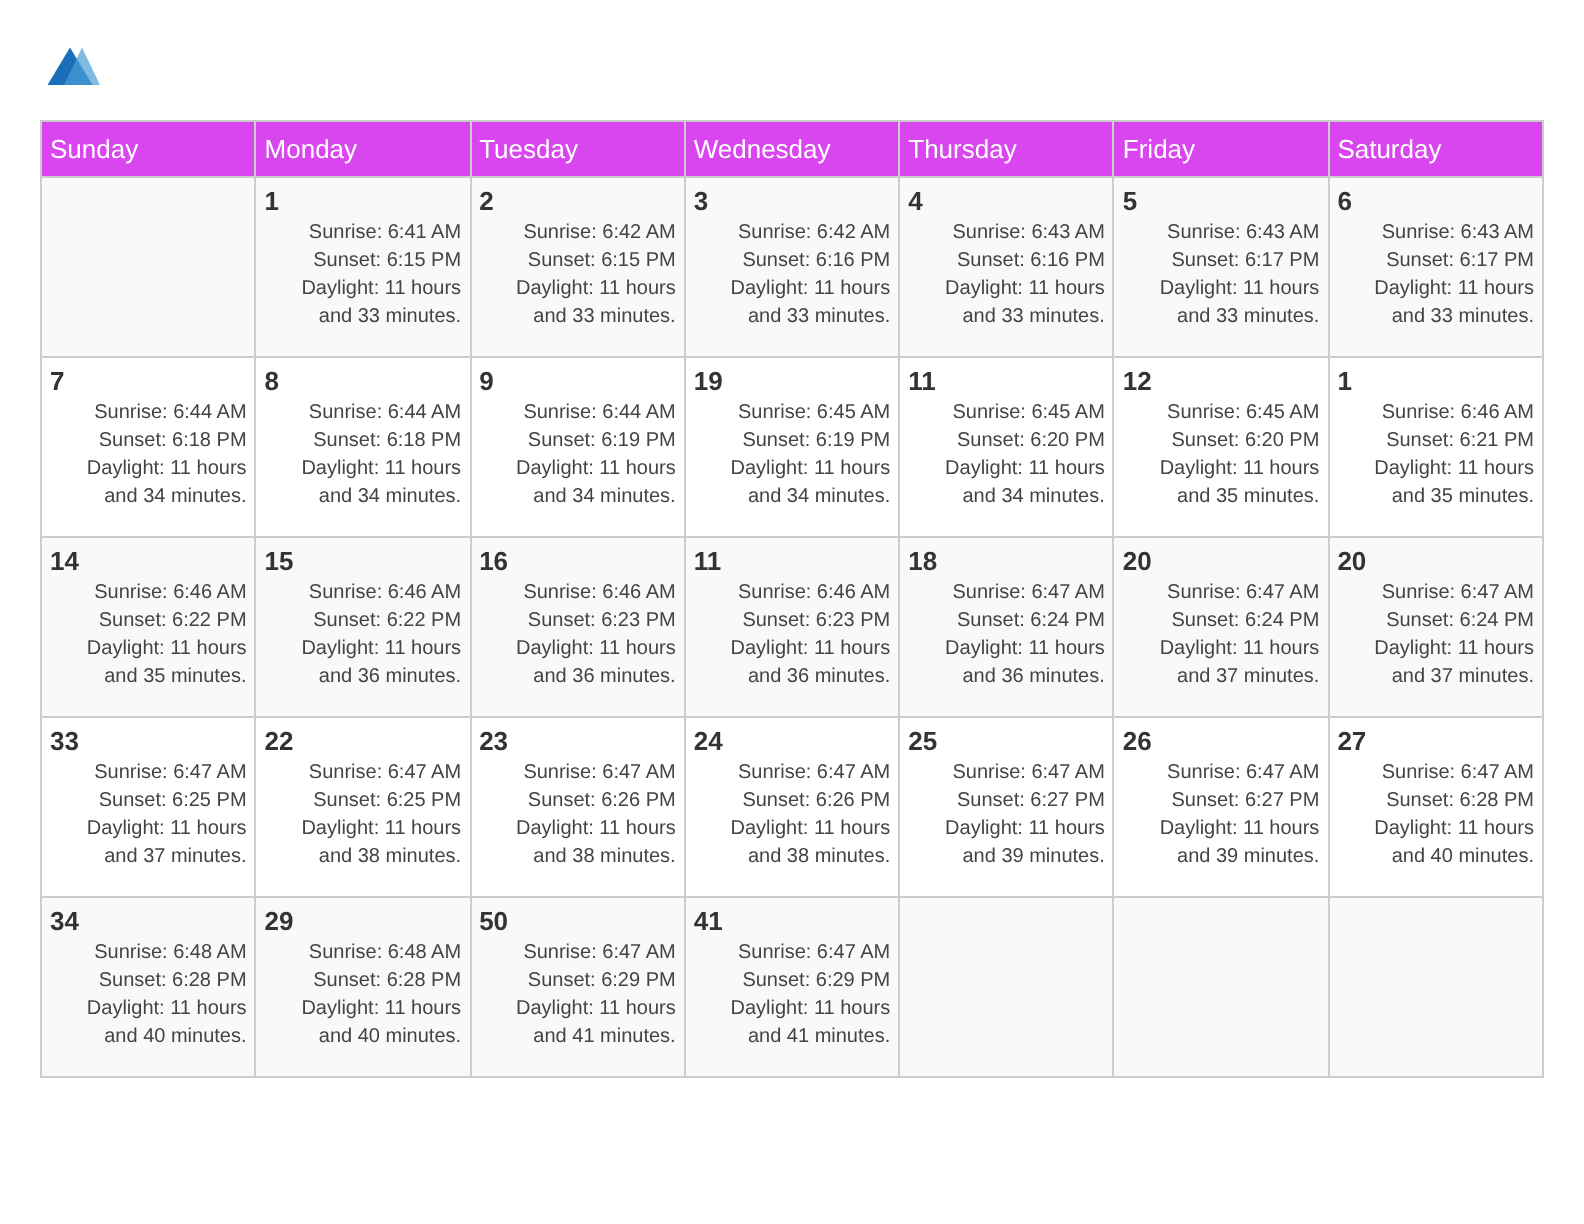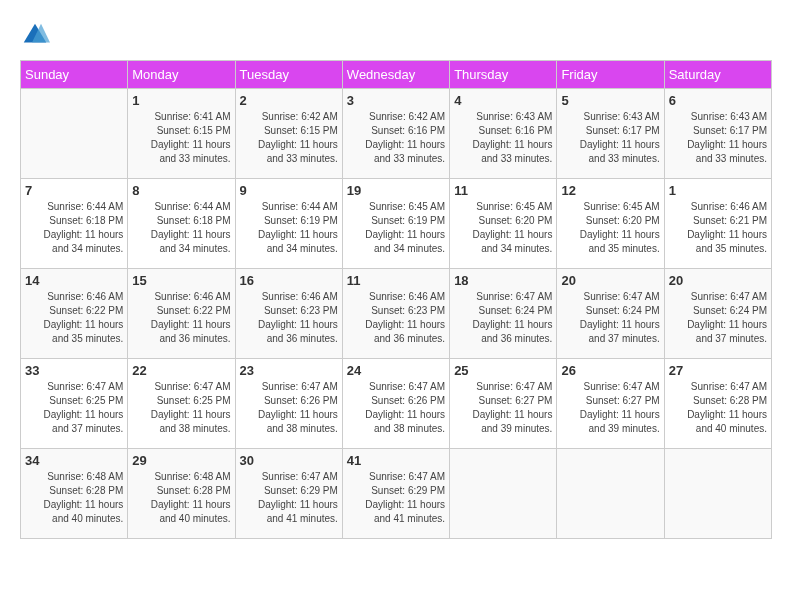--- a/index.html
+++ b/index.html
@@ -256,7 +256,7 @@
           <div class="day-info">Sunrise: 6:48 AM<br>Sunset: 6:28 PM<br>Daylight: 11 hours and 40 minutes.</div>
         </td>
         <td>
-          <div class="day-number">30</div>
+          <div class="day-number">50</div>
           <div class="day-info">Sunrise: 6:47 AM<br>Sunset: 6:29 PM<br>Daylight: 11 hours and 41 minutes.</div>
         </td>
         <td>

